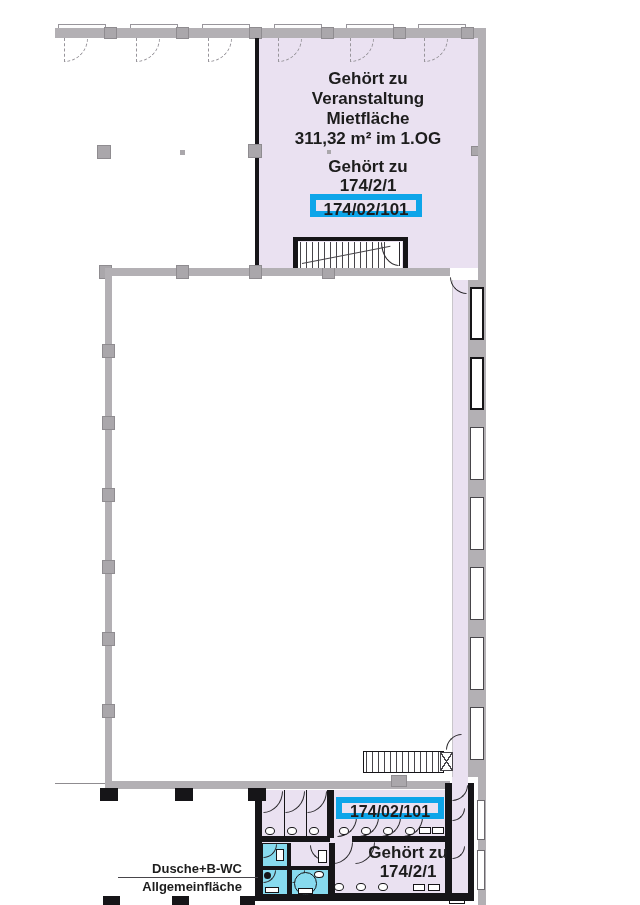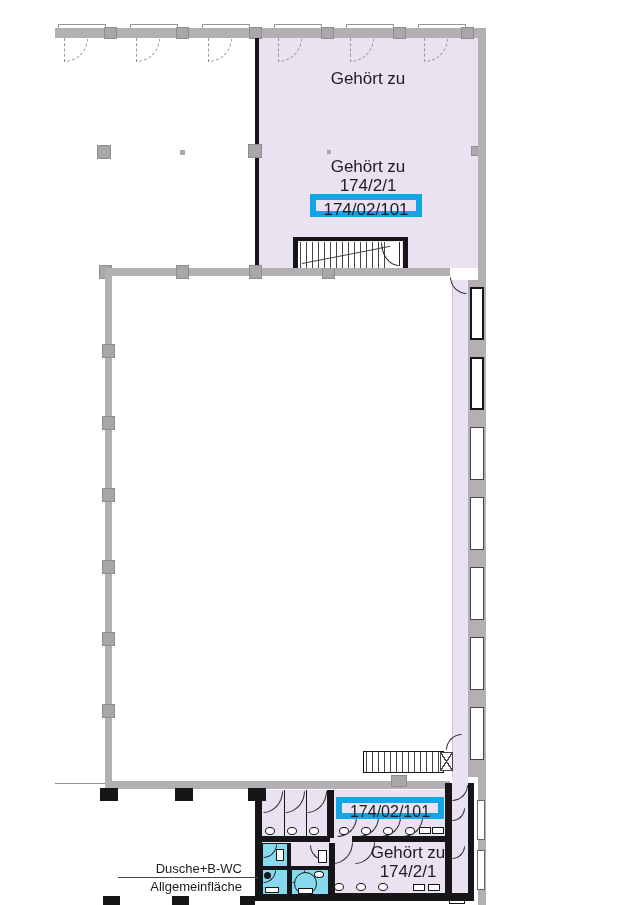--- a/index.html
+++ b/index.html
@@ -34,7 +34,7 @@
         background-image:linear-gradient(to top right,transparent calc(50% - .7px),#47454a calc(50% - .7px),#47454a calc(50% + .7px),transparent calc(50% + .7px)),
                          linear-gradient(to bottom right,transparent calc(50% - .7px),#47454a calc(50% - .7px),#47454a calc(50% + .7px),transparent calc(50% + .7px))}
   .diag{height:1px;background:#47454a;transform-origin:0 50%;transform:rotate(-11deg)}
-  .t{position:absolute;font-weight:normal;color:#1d1d1d;text-align:center}
+  .t{position:absolute;font-weight:bold;color:#1d1d1d;text-align:center}
   .badge{border:6px solid #0ea5e9}
 </style>
 </head>

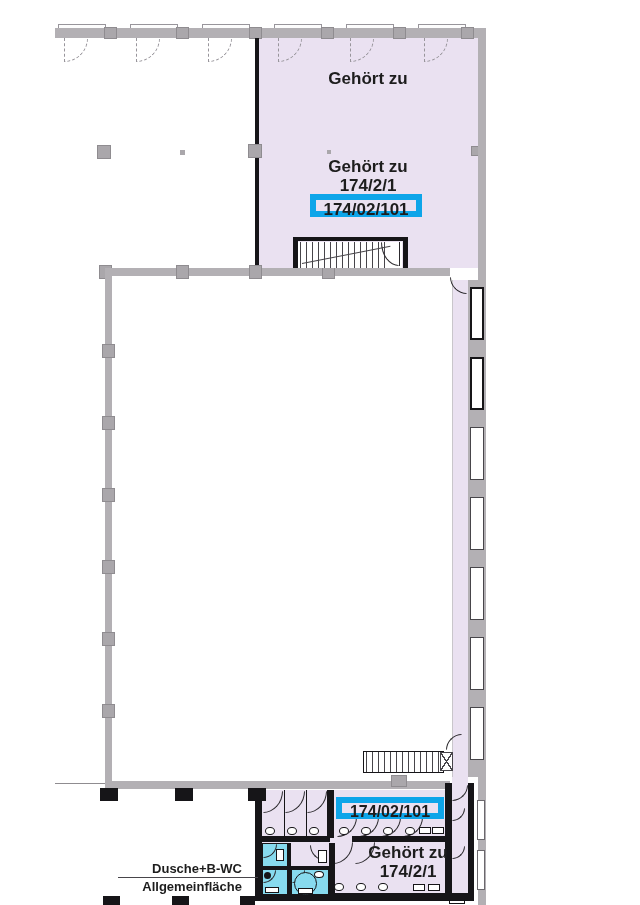--- a/index.html
+++ b/index.html
@@ -193,6 +193,7 @@
 
   <div class="t" style="left:252px;top:69px;width:232px;font-size:17px;line-height:20px">
     <div>Gehört zu</div>
+    <div>Veranstaltung</div>
   </div>
   <div class="t" style="left:252px;top:157px;width:232px;font-size:17px;line-height:19px">
     <div>Gehört zu</div>

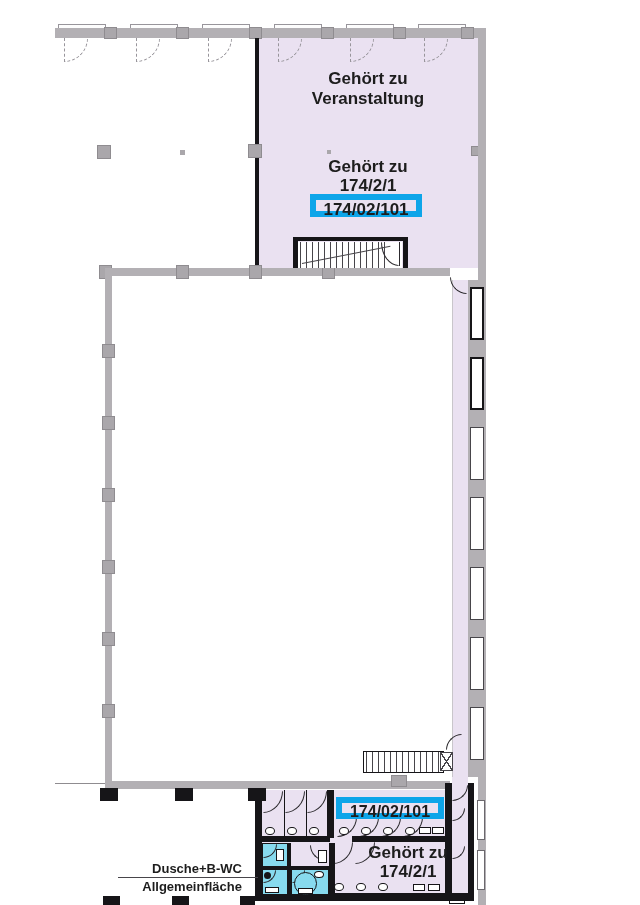--- a/index.html
+++ b/index.html
@@ -194,6 +194,7 @@
   <div class="t" style="left:252px;top:69px;width:232px;font-size:17px;line-height:20px">
     <div>Gehört zu</div>
     <div>Veranstaltung</div>
+    <div>Mietfläche</div>
   </div>
   <div class="t" style="left:252px;top:157px;width:232px;font-size:17px;line-height:19px">
     <div>Gehört zu</div>

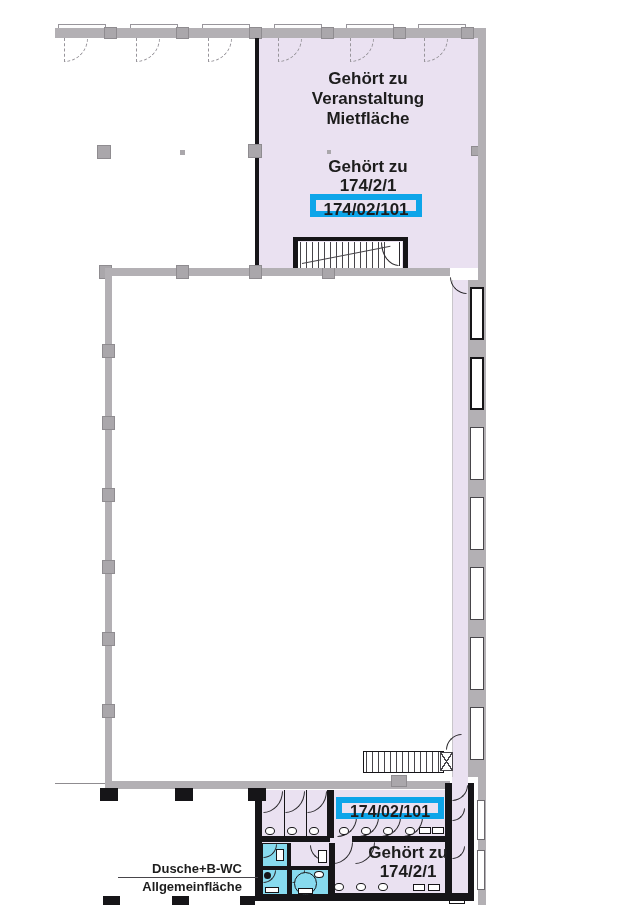--- a/index.html
+++ b/index.html
@@ -195,6 +195,7 @@
     <div>Gehört zu</div>
     <div>Veranstaltung</div>
     <div>Mietfläche</div>
+    <div>311,32 m² im 1.OG</div>
   </div>
   <div class="t" style="left:252px;top:157px;width:232px;font-size:17px;line-height:19px">
     <div>Gehört zu</div>

